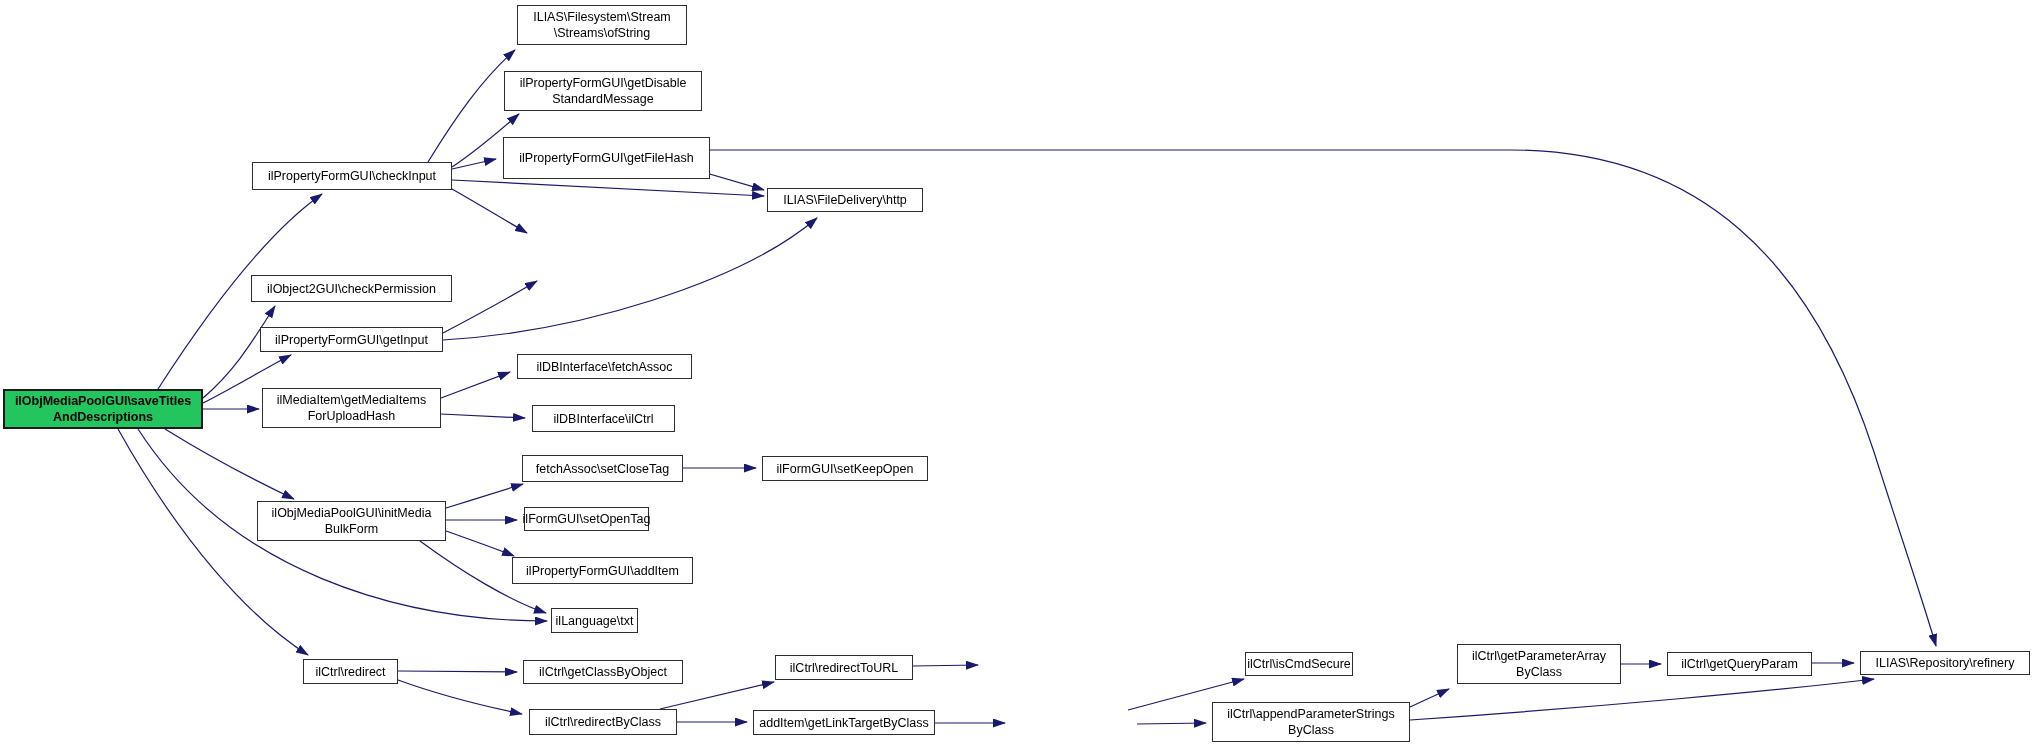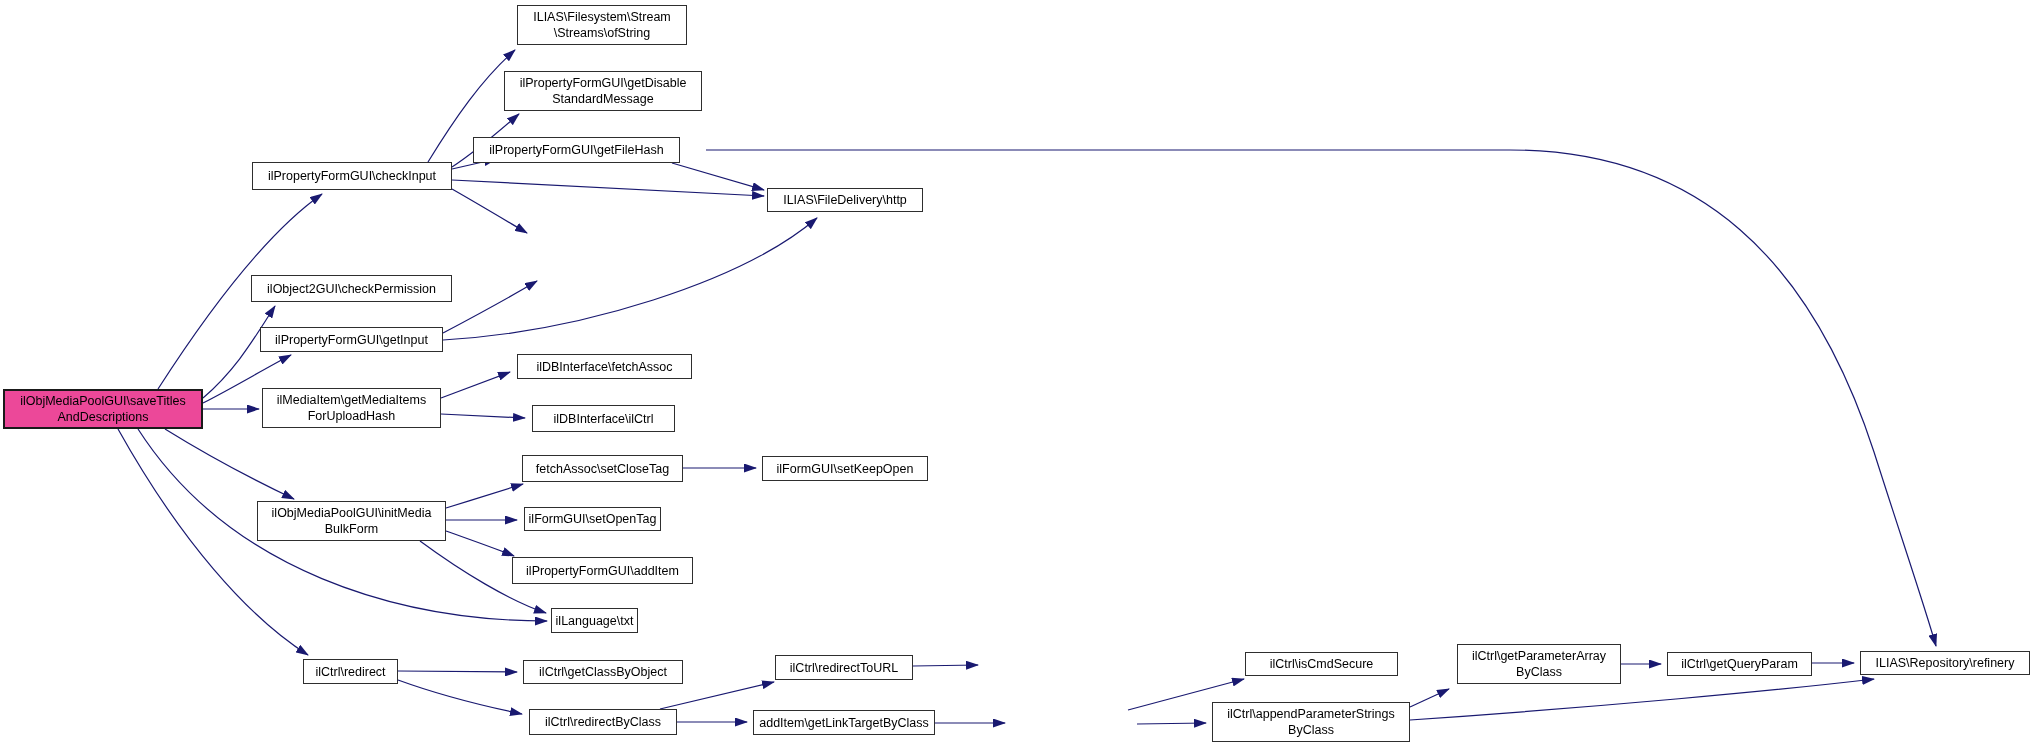--- a/index.html
+++ b/index.html
@@ -112,7 +112,7 @@
     <span>ilPropertyFormGUI\getDisable</span>
     <span>StandardMessage</span>
   </div>
-  <div class="node" style="left:473px;top:137px;width:207px;height:26px">
+  <div class="node" style="left:503px;top:137px;width:207px;height:42px">
     <span>ilPropertyFormGUI\getFileHash</span>
   </div>
   <div class="node" style="left:767px;top:188px;width:156px;height:24px">

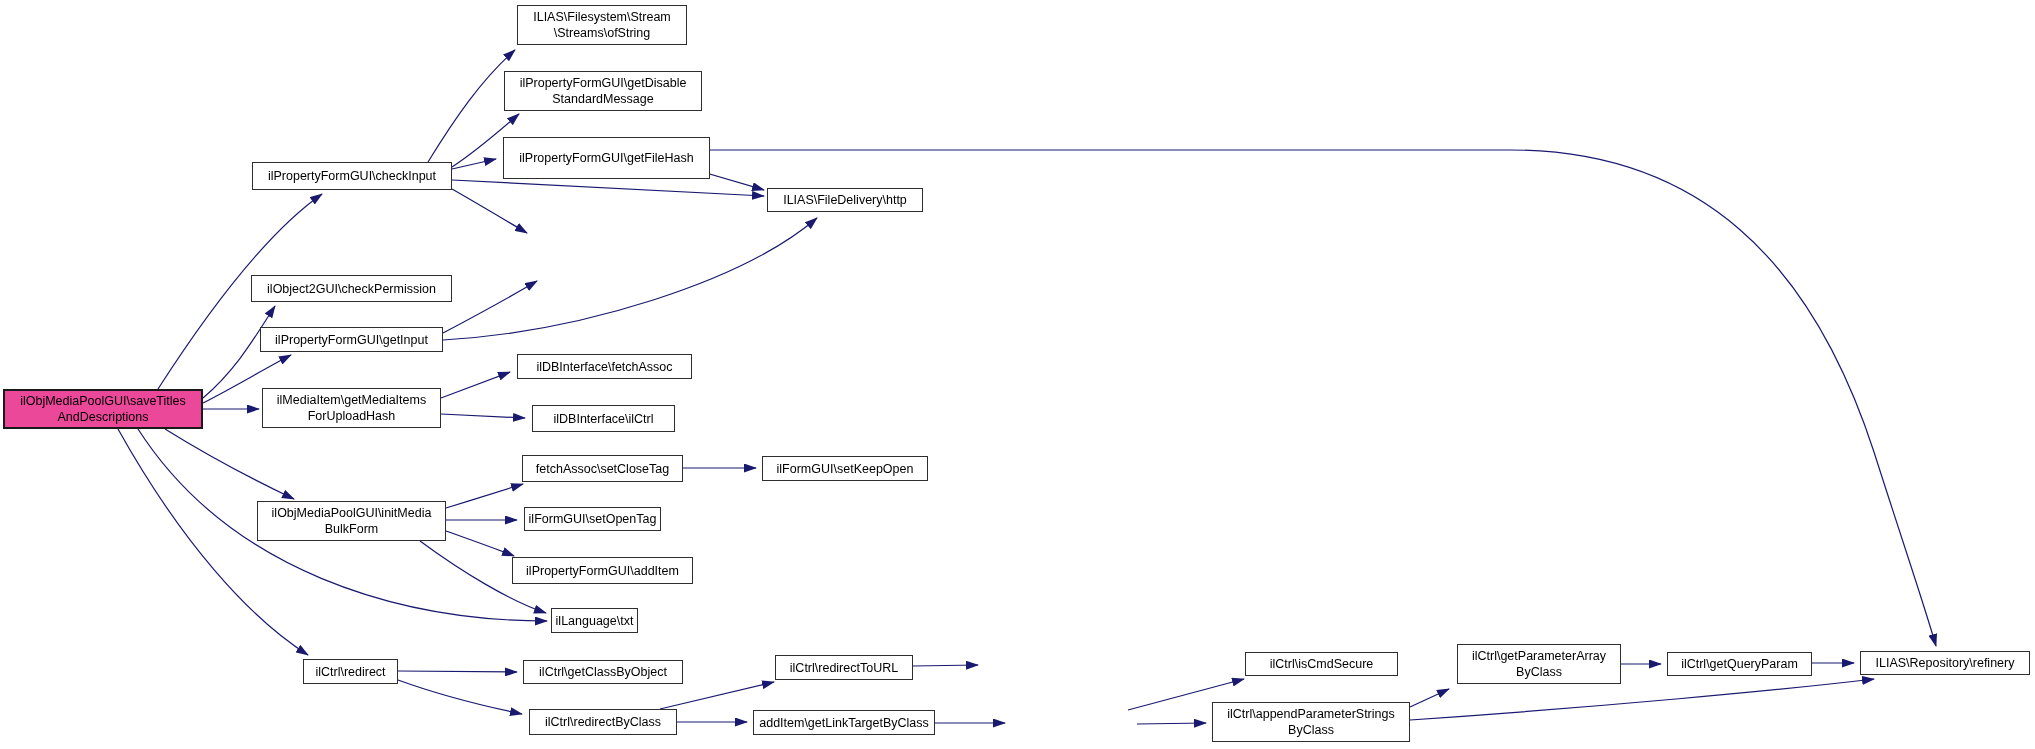--- a/index.html
+++ b/index.html
@@ -25,8 +25,9 @@
     cursor:pointer;
   }
   .node.highlight{
-    background:#ec4899;
+    background:#22c55e;
     border:2px solid #1a1a1a;
+    font-weight:bold;
   }
   .edge{fill:none;stroke:#191970;stroke-width:1.2;}
 </style>

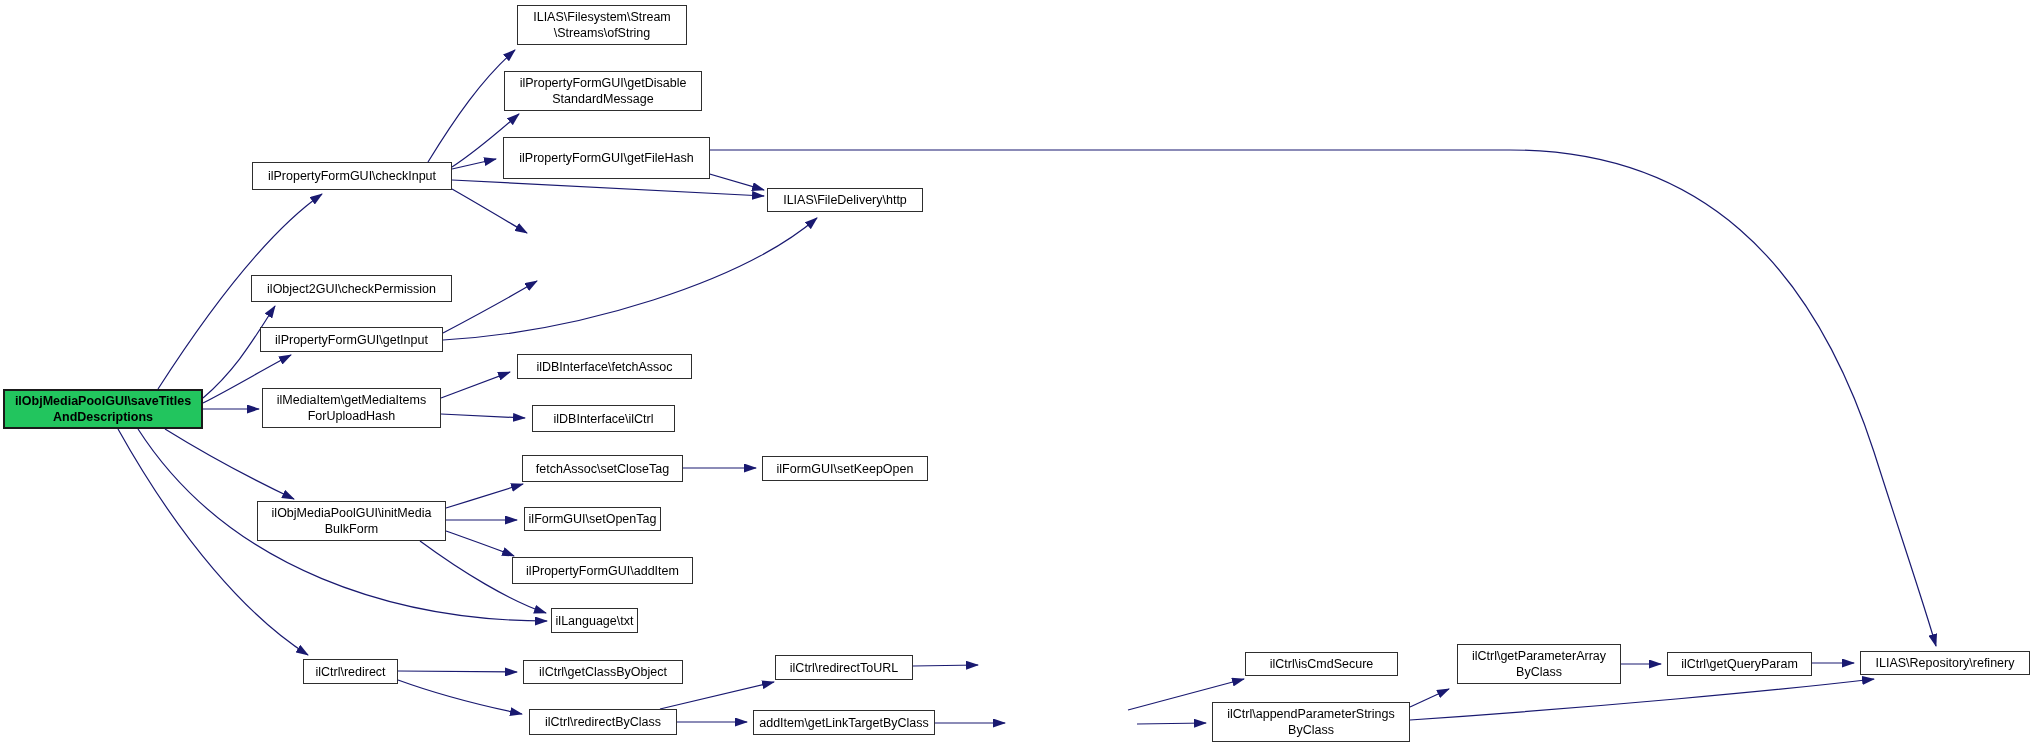--- a/index.html
+++ b/index.html
@@ -131,7 +131,7 @@
   <div class="node" style="left:762px;top:456px;width:166px;height:25px">
     <span>ilFormGUI\setKeepOpen</span>
   </div>
-  <div class="node" style="left:524px;top:507px;width:137px;height:24px">
+  <div class="node" style="left:524px;top:507px;width:125px;height:24px">
     <span>ilFormGUI\setOpenTag</span>
   </div>
   <div class="node" style="left:512px;top:557px;width:181px;height:27px">

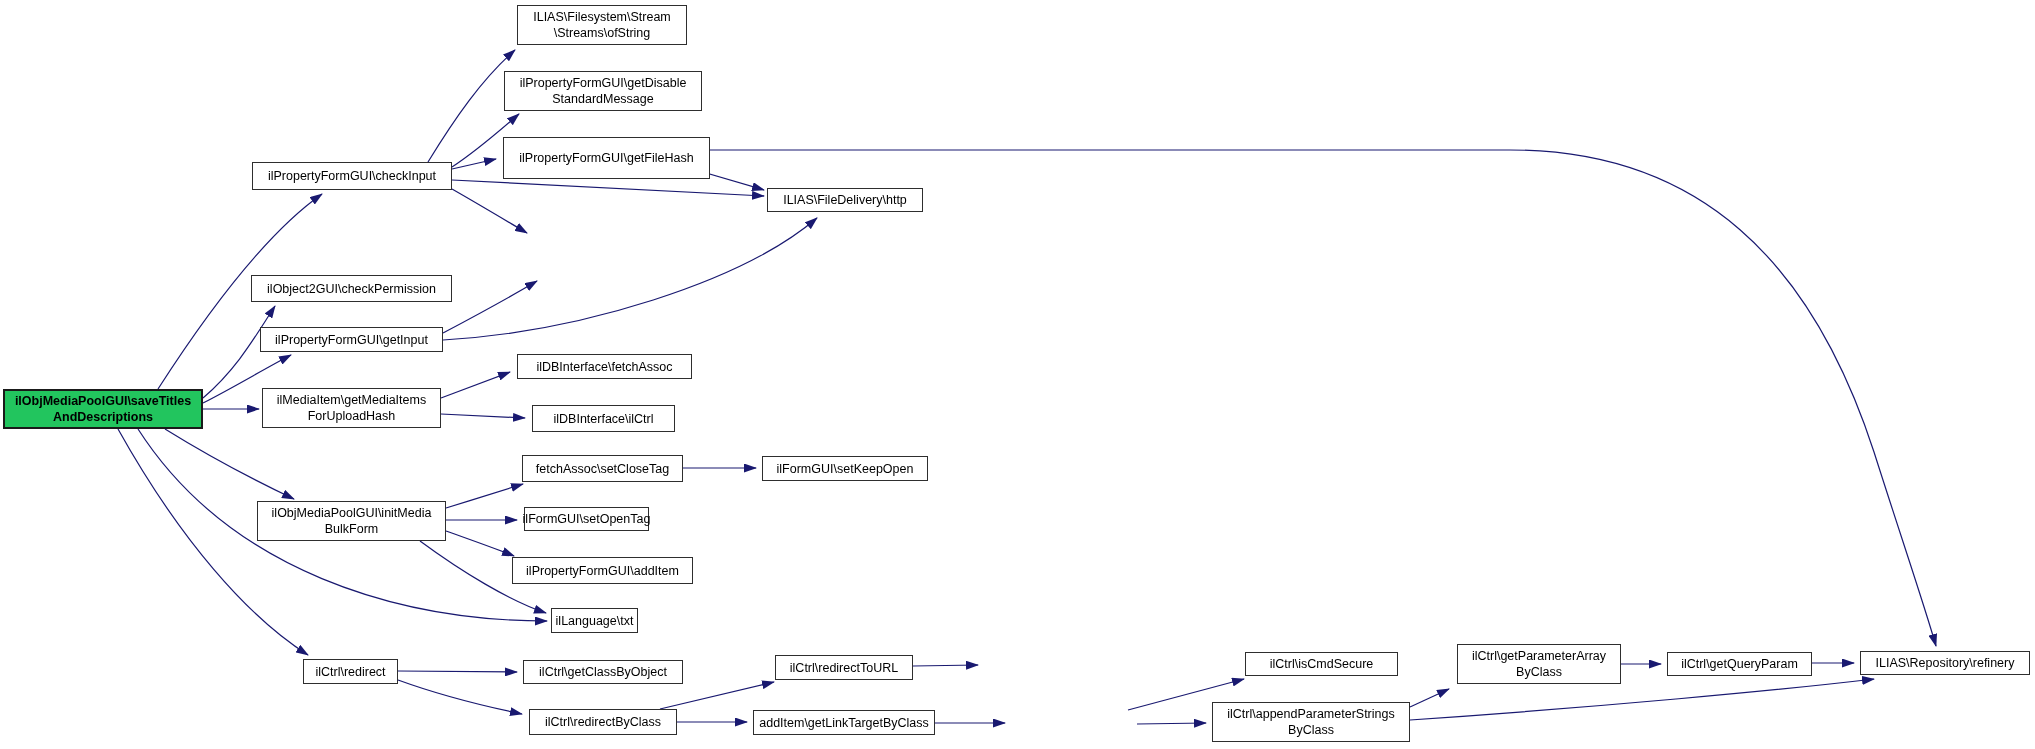--- a/index.html
+++ b/index.html
@@ -156,7 +156,7 @@
   <div class="node" style="left:1011px;top:750px;width:136px;height:27px">
     <span>ilCtrl\getTargetUrl</span>
   </div>
-  <div class="node" style="left:1245px;top:652px;width:153px;height:24px">
+  <div class="node" style="left:1245px;top:652px;width:108px;height:24px">
     <span>ilCtrl\isCmdSecure</span>
   </div>
   <div class="node" style="left:1212px;top:702px;width:198px;height:40px">

